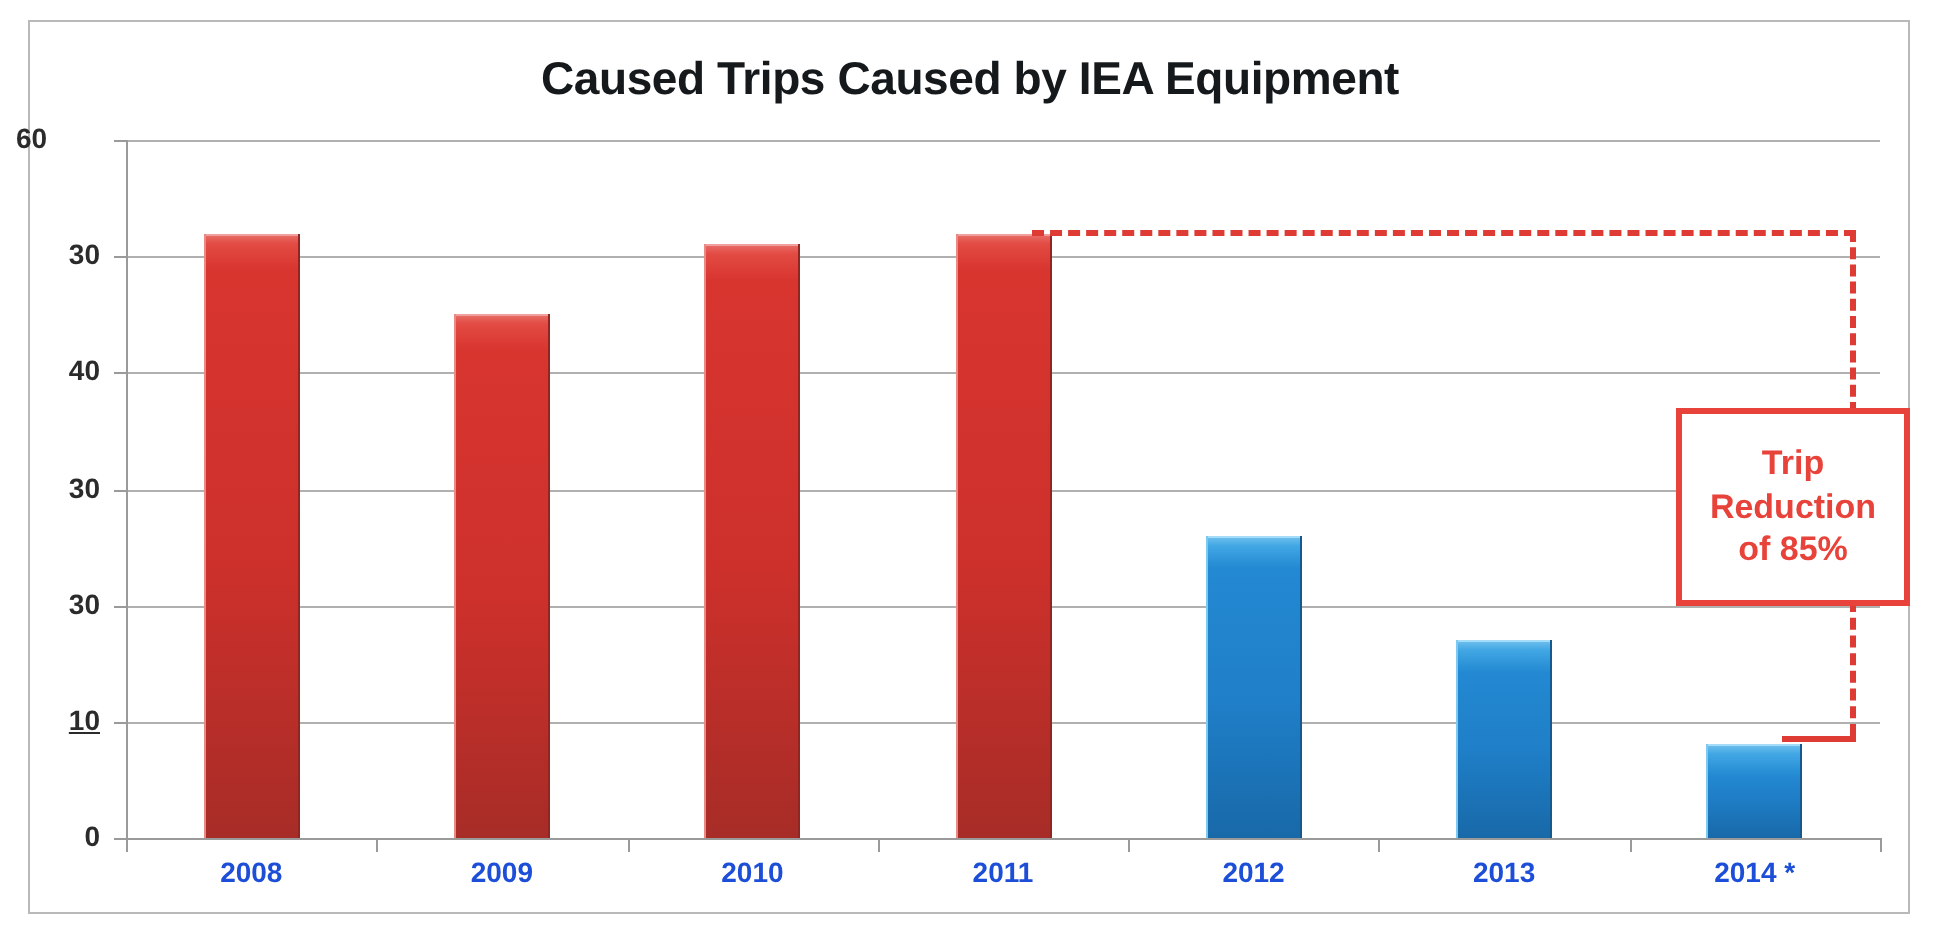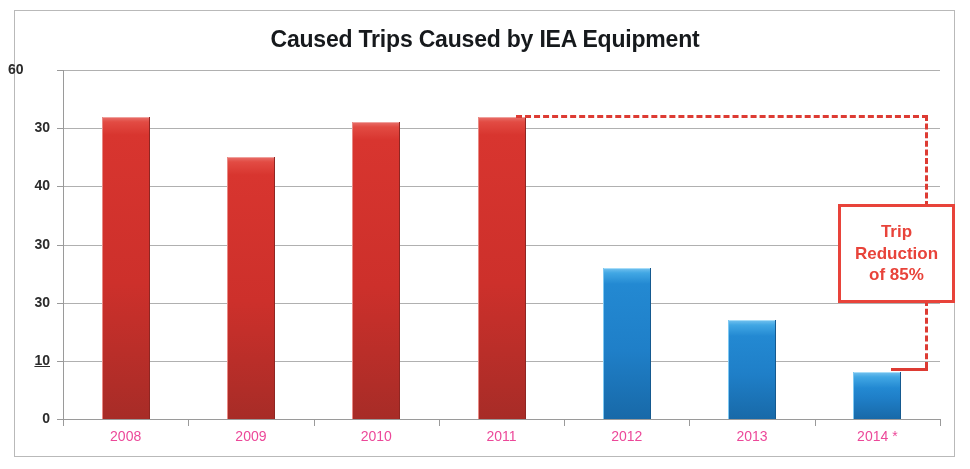--- a/index.html
+++ b/index.html
@@ -91,8 +91,8 @@
     top: 428px;
     text-align: center;
     font-size: 14px;
-    font-weight: normal;
-    color: #ec4899;
+    font-weight: bold;
+    color: #1d4ed8;
     white-space: nowrap;
   }
   .bar {

